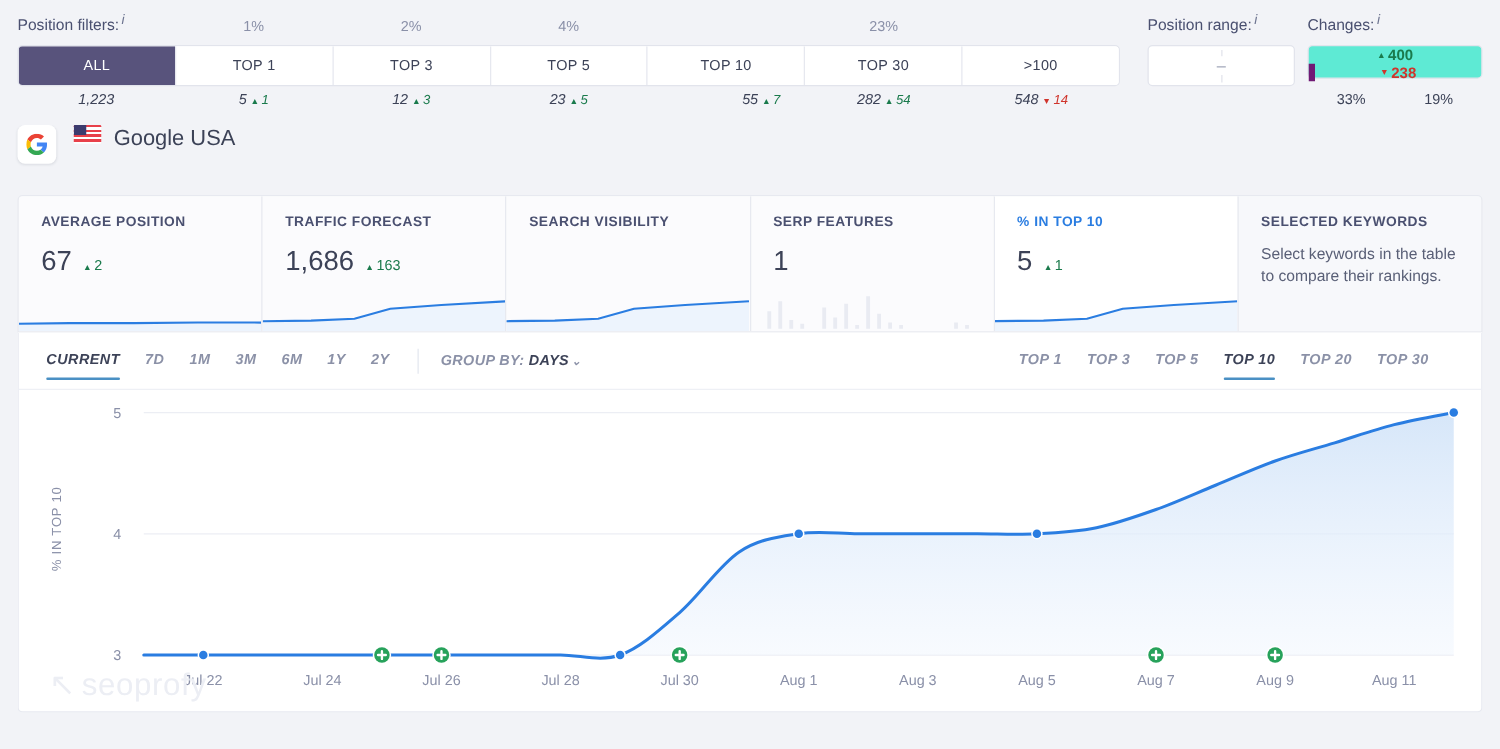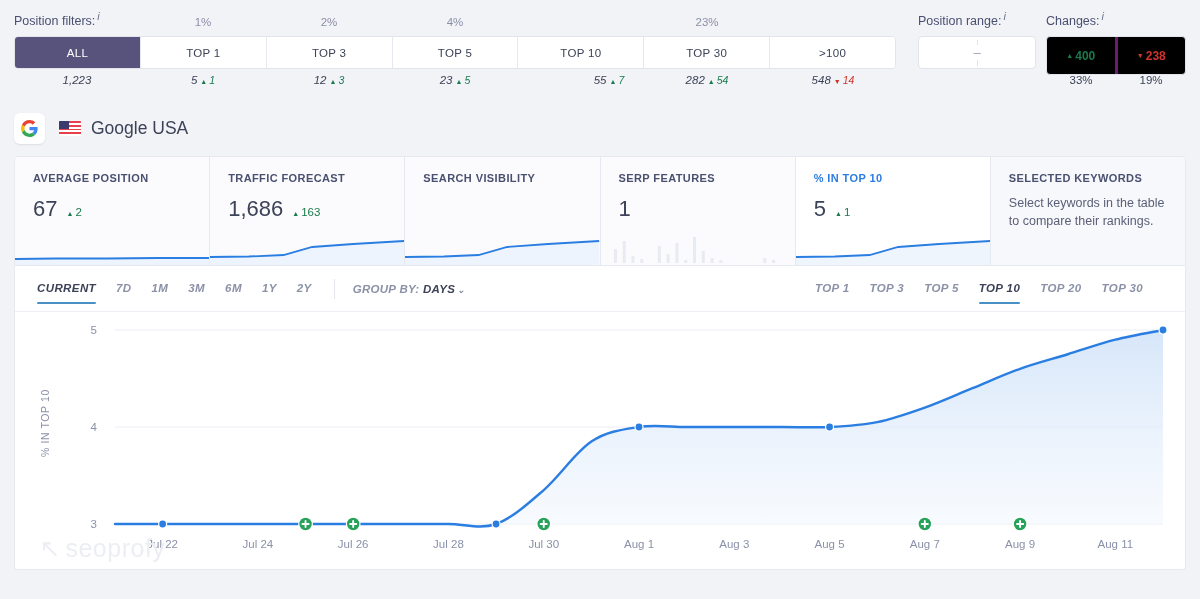--- a/index.html
+++ b/index.html
@@ -88,9 +88,10 @@
 
   .chg-box {
     position: absolute; top: 36px; left: 1046px;
-    width: 140px; height: 39px;
-    background: #000000; border: 1px solid #e2e4ec; border-radius: 4px;
+    width: 140px; height: 27px;
+    background: #5eead4; border: 1px solid #e2e4ec; border-radius: 4px;
     display: flex;
+    flex-direction: column;
   }
   .chg-cell {
     flex: 1; display: flex; align-items: center; justify-content: center;

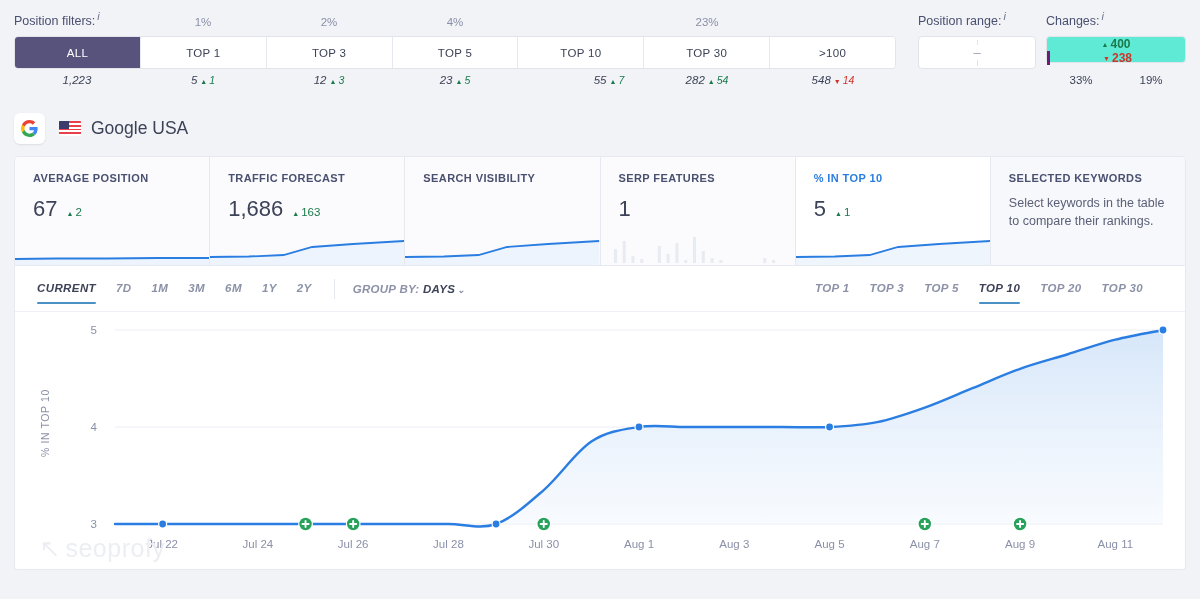--- a/index.html
+++ b/index.html
@@ -97,7 +97,7 @@
     flex: 1; display: flex; align-items: center; justify-content: center;
     font-size: 12px; font-weight: bold; cursor: pointer;
   }
-  .chg-cell + .chg-cell { border-left: 3px solid #701a75; }
+  .chg-cell + .chg-cell { border-left: 5px solid #701a75; }
   .chg-pct-row { position: absolute; top: 74px; left: 1046px; width: 140px; display: flex; }
   .chg-pct { flex: 1; text-align: center; font-size: 11.5px; color: #3c4257; }
 

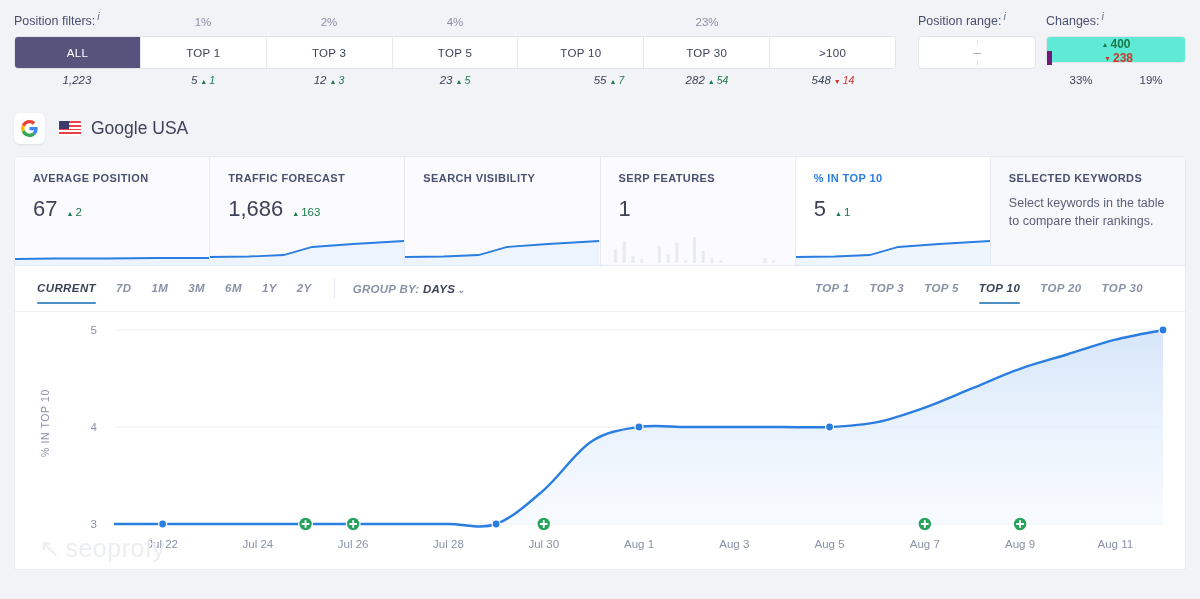--- a/index.html
+++ b/index.html
@@ -104,7 +104,7 @@
   
   .site-head {
     height: 56px; background: #f2f3f7;
-    display: flex; align-items: center; padding: 0 14px;
+    display: flex; align-items: flex-start; padding: 0 14px;
   }
   .g-tile {
     width: 31px; height: 31px; background: #fff; border-radius: 6px;

